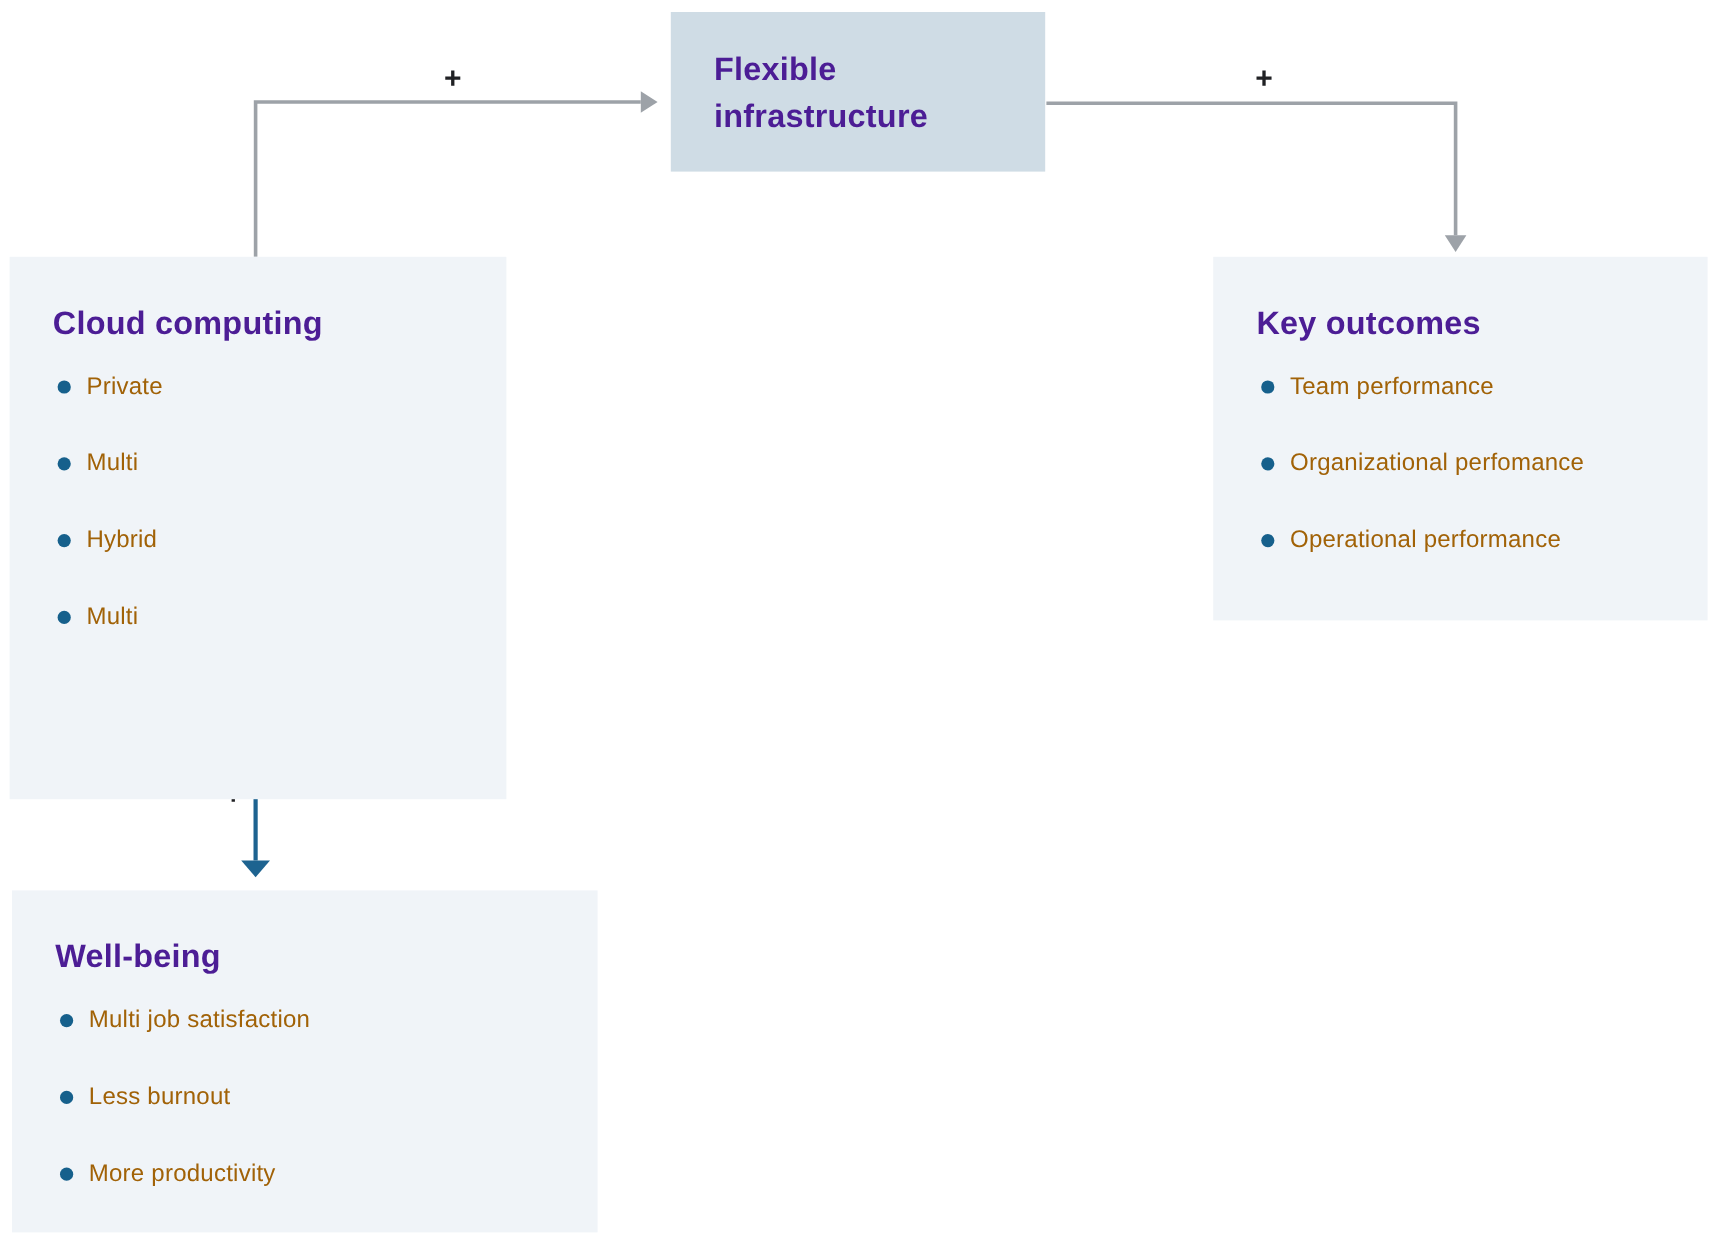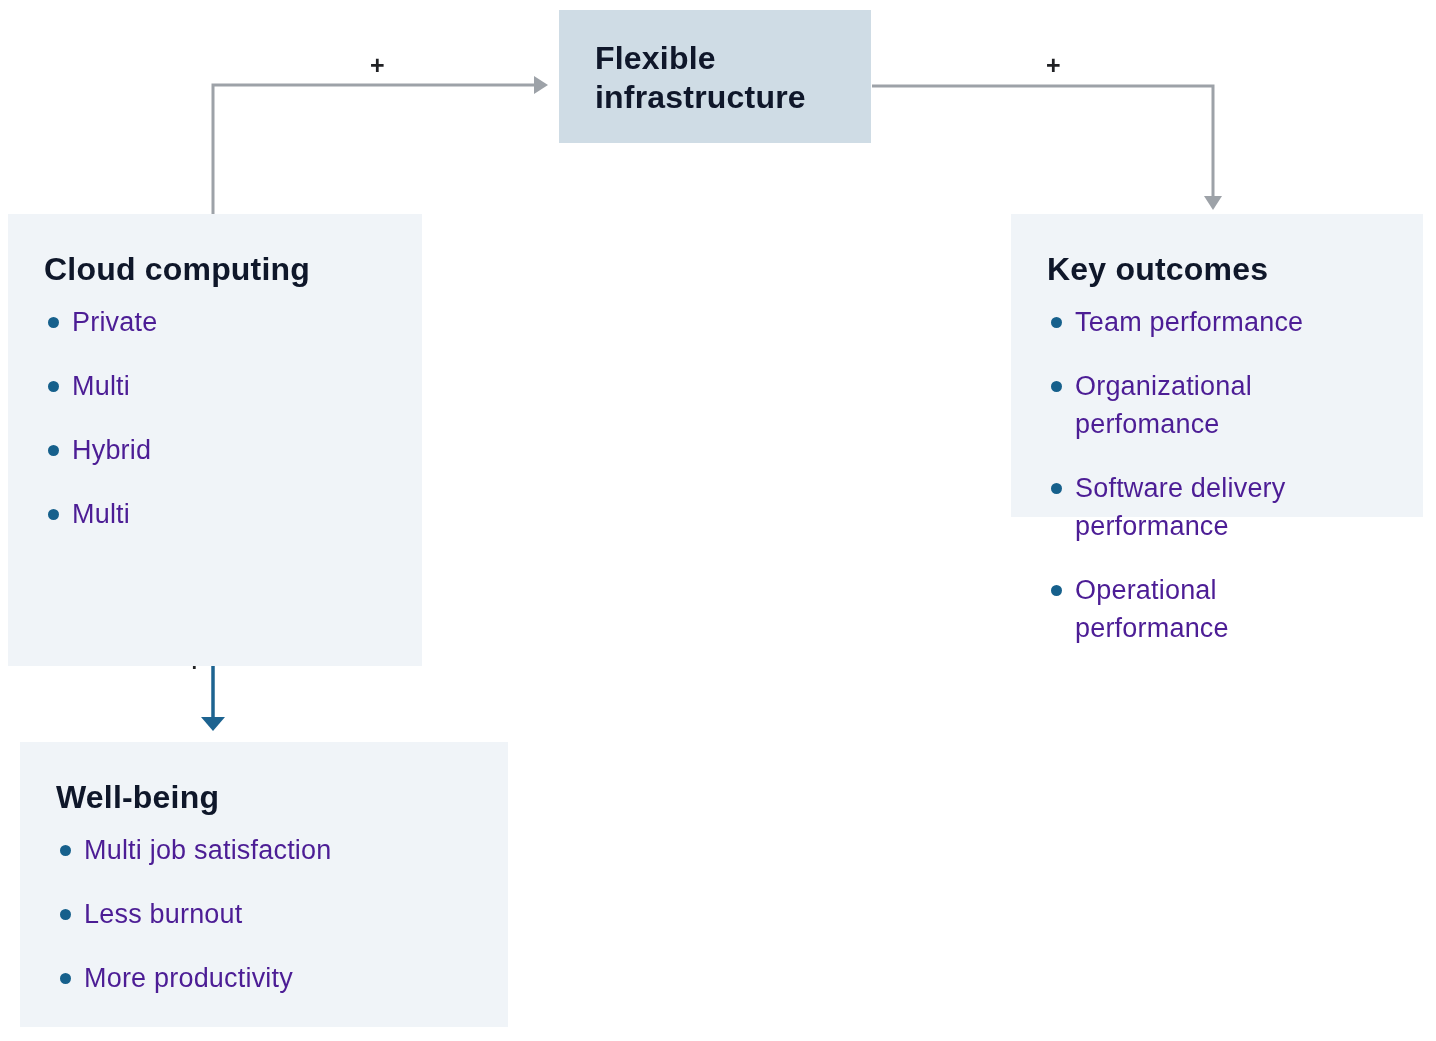--- a/index.html
+++ b/index.html
@@ -34,10 +34,10 @@
   .node h2 {
     margin: 0;
     padding: 36px 20px 0 36px;
-    font-size: 32px;
+    font-size: 27px;
     line-height: 39px;
     font-weight: 700;
-    color: #0f172a;
+    color: #4c1d95;
     letter-spacing: 0.2px;
   }
   #node-flexible h2 {

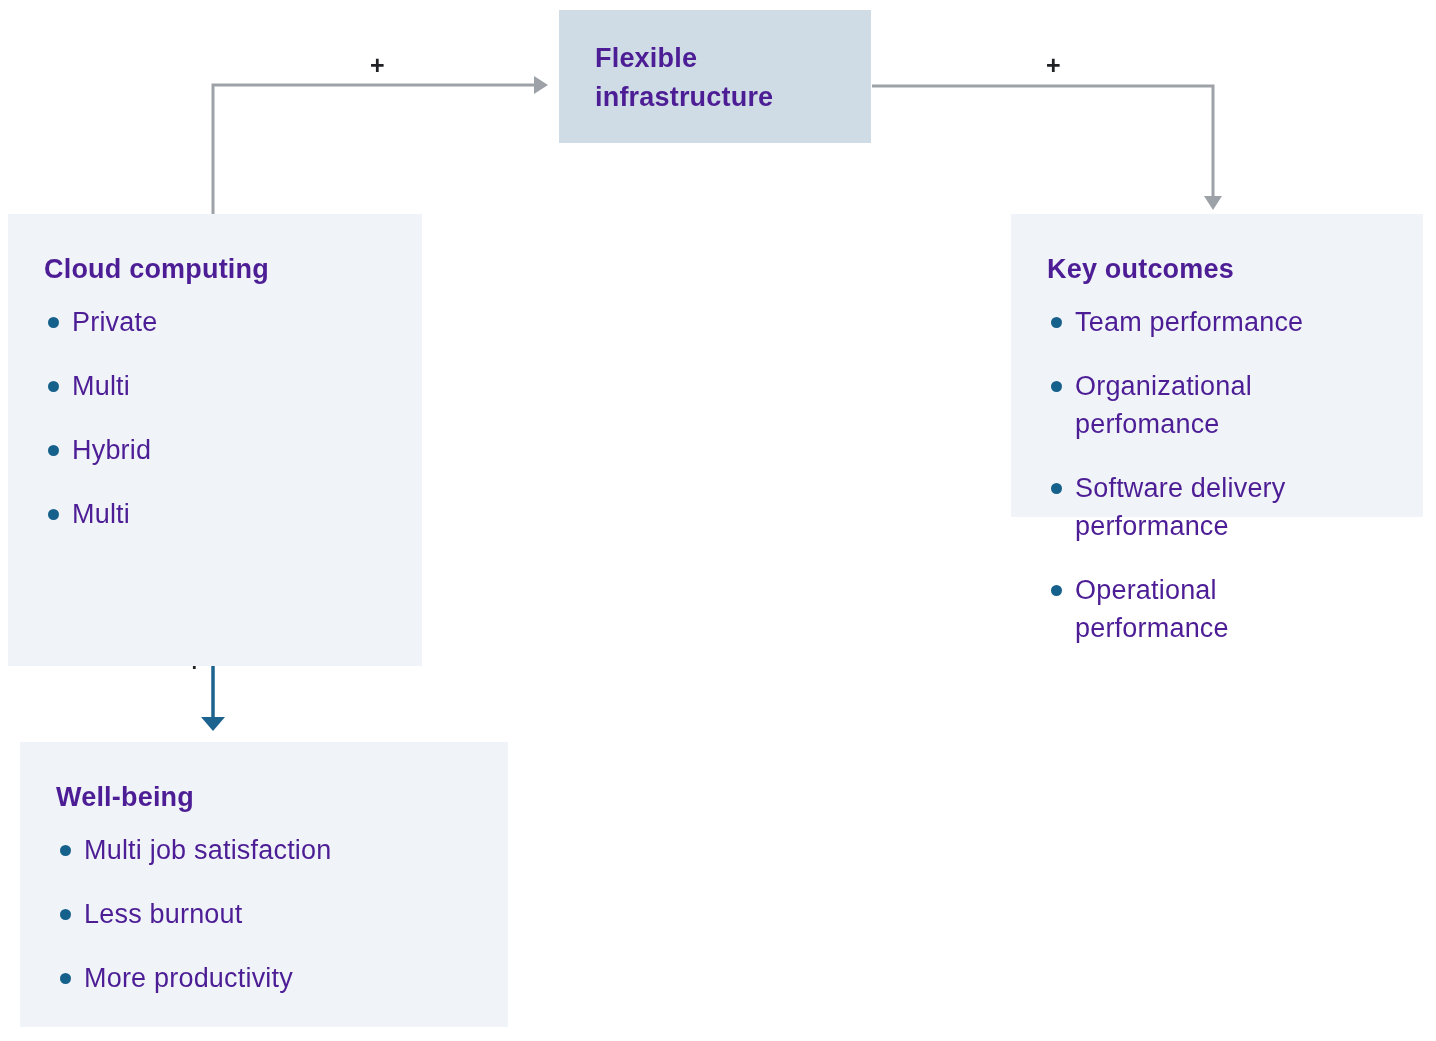--- a/index.html
+++ b/index.html
@@ -51,9 +51,9 @@
   }
   .node li {
     position: relative;
-    font-size: 27px;
+    font-size: 20px;
     line-height: 38px;
-    color: #4c1d95;
+    color: #a16207;
     margin-bottom: 26px;
     max-width: 295px;
     letter-spacing: 0.2px;

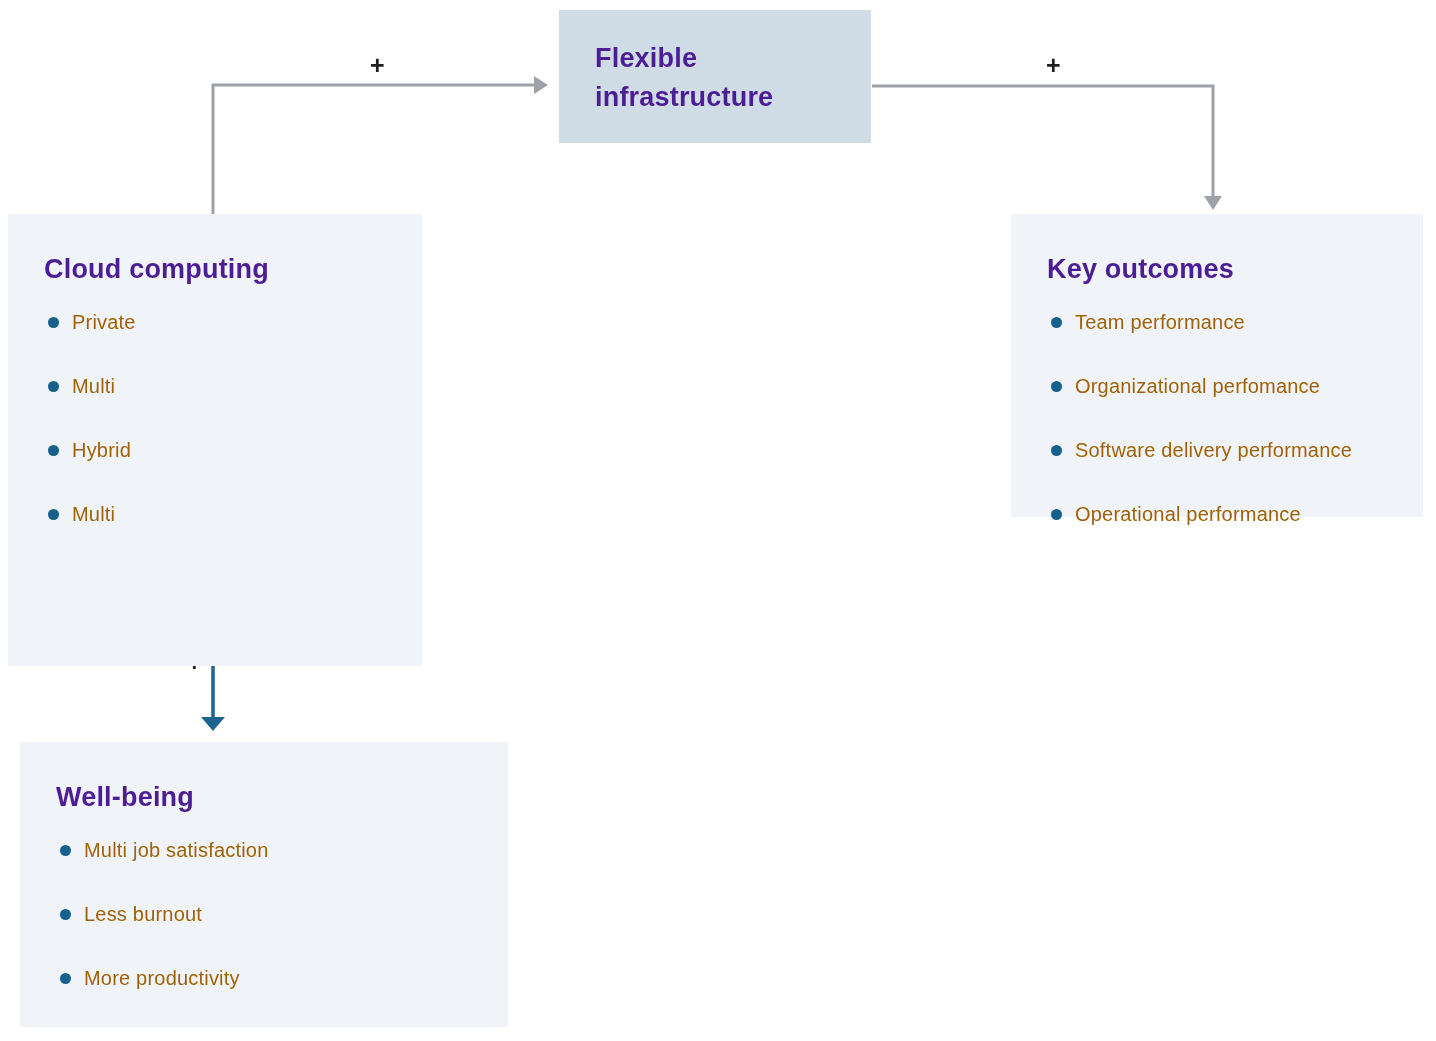--- a/index.html
+++ b/index.html
@@ -146,10 +146,6 @@
       </li>
       <li>
         <span class="dot"></span>
-        <span>Software delivery performance</span>
-      </li>
-      <li>
-        <span class="dot"></span>
         <span>Operational performance</span>
       </li>
     </ul>

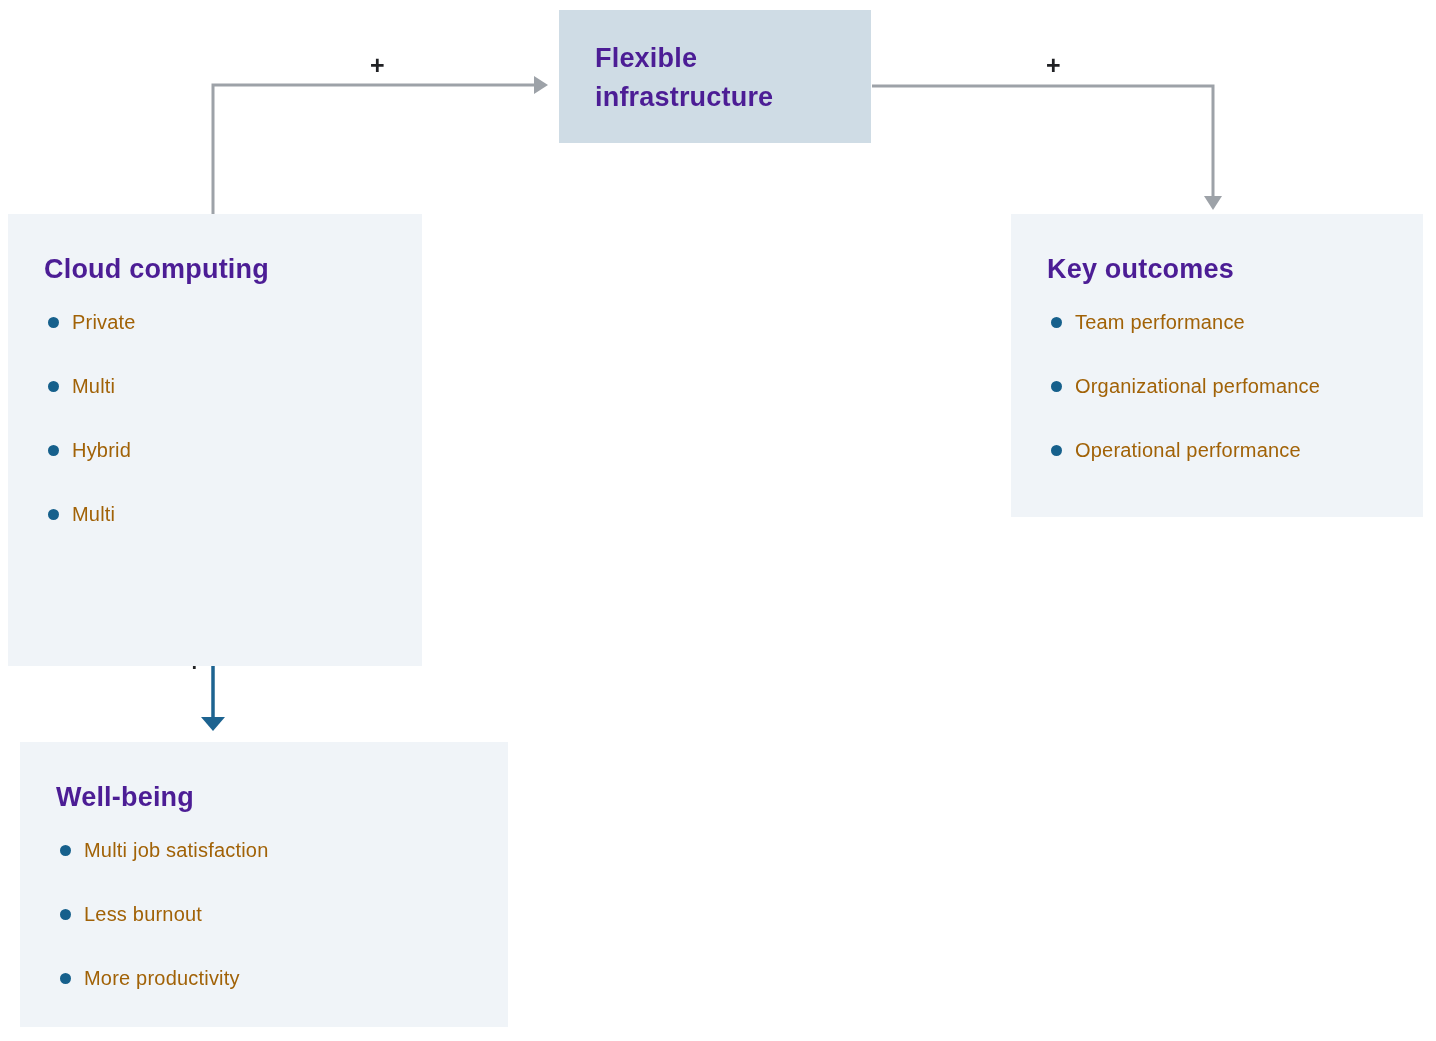--- a/index.html
+++ b/index.html
@@ -81,7 +81,7 @@
   #node-flexible { left: 559px; top: 10px;  width: 312px; height: 133px; }
   #node-cloud    { left: 8px;   top: 214px; width: 414px; height: 452px; }
   #node-outcomes { left: 1011px;top: 214px; width: 412px; height: 303px; }
-  #node-wellbeing{ left: 20px;  top: 742px; width: 488px; height: 285px; }
+  #node-wellbeing{ left: 10px;  top: 742px; width: 488px; height: 285px; }
 </style>
 </head>
 <body>

